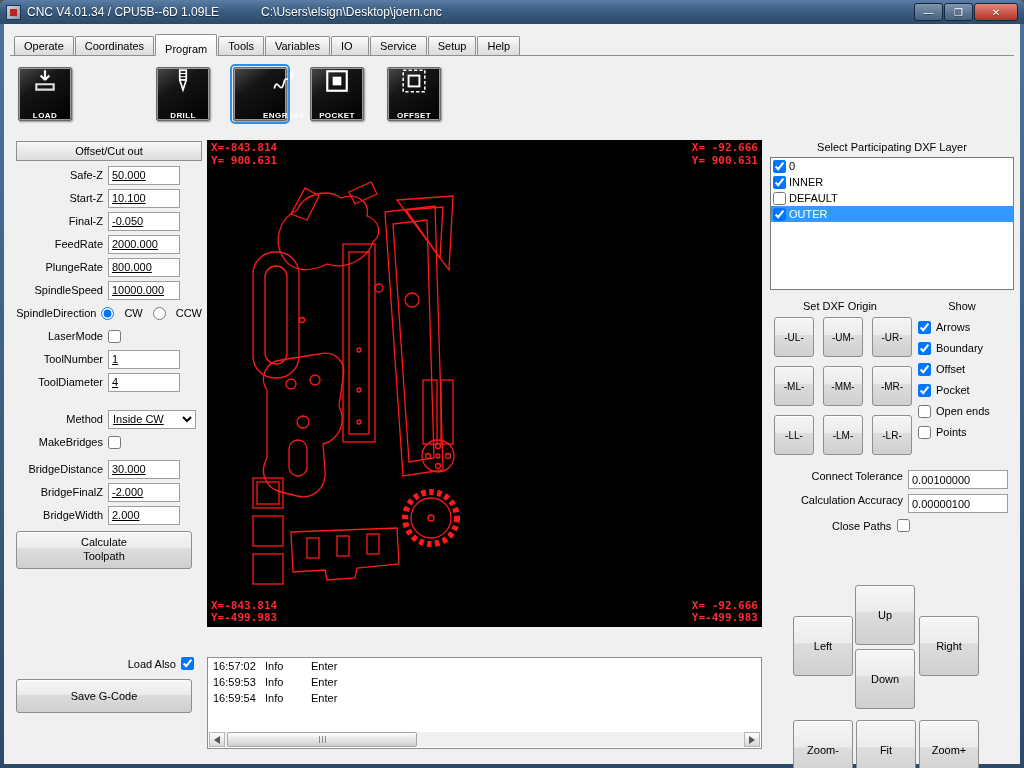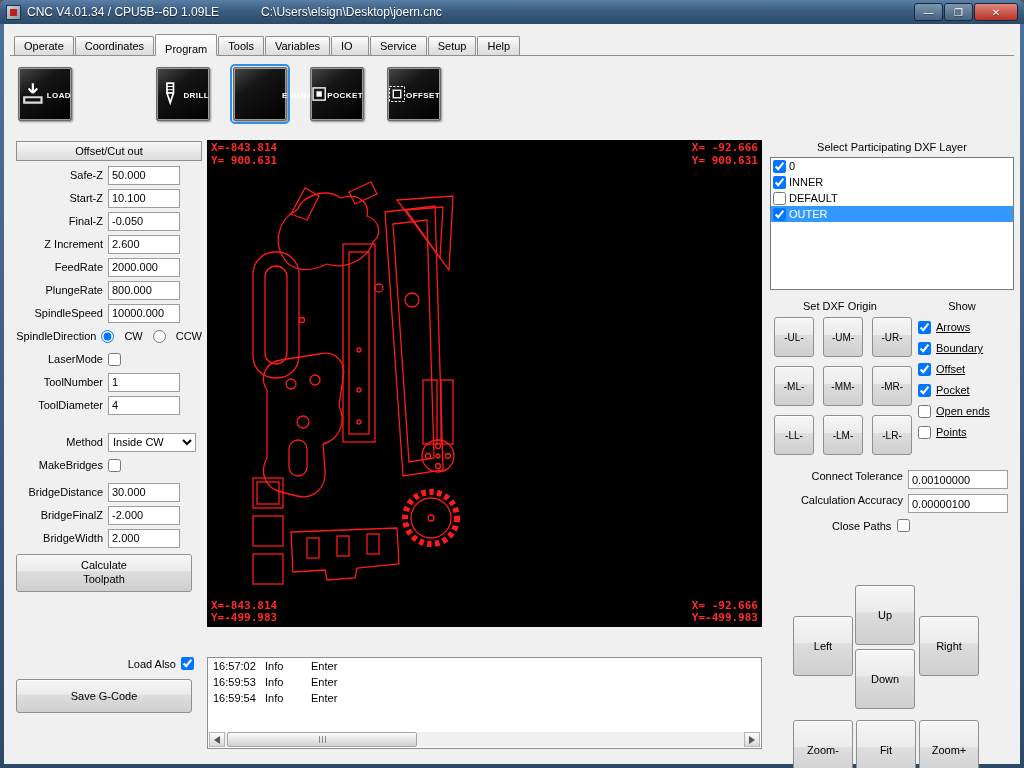--- a/index.html
+++ b/index.html
@@ -43,7 +43,7 @@
   .tool-btn { width:54px; height:54px; position:relative; border:1px solid #6a6a6a; border-radius:2px;
     background:linear-gradient(145deg,#4a4a4a 0%,#151515 35%,#000 100%);
     box-shadow:inset 0 0 0 1px #9a9a9a, 1px 1px 2px rgba(0,0,0,.4);
-    display:flex; flex-direction:row; align-items:center; justify-content:space-between; }
+    display:flex; flex-direction:column; align-items:center; justify-content:space-between; }
   .tool-btn.selected { outline:2px solid #2f8fe8; outline-offset:1px;padding-left:48px; }
   .tool-btn .glyph { width:30px; height:26px; }
   .tool-btn .tlabel { color:#fff; font-size:8px; font-weight:bold; letter-spacing:.4px; margin-top:2px; }

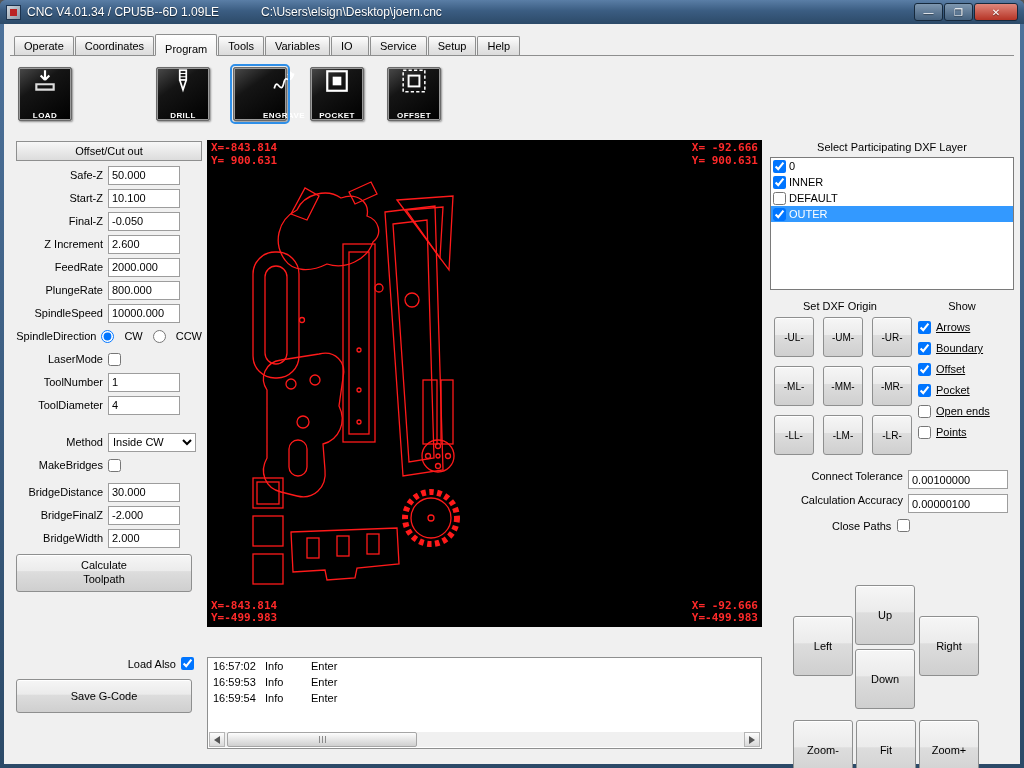--- a/index.html
+++ b/index.html
@@ -64,7 +64,7 @@
     background:linear-gradient(#f7f7f7,#dcdcdc); display:flex; align-items:center; justify-content:center; }
   .frow { display:flex; align-items:center; height:20px; margin-bottom:3px; }
   .frow .flabel { width:92px; text-align:right; padding-right:5px; }
-  .frow .tbox { width:72px; }
+  .frow .tbox { width:72px;text-decoration:underline; }
   .radio-pair { display:flex; align-items:center; gap:10px; }
   .spacer14 { height:14px; } .spacer4 { height:4px; }
   .calc-btn { width:176px; height:38px; margin-top:6px; white-space:pre-line; line-height:1.25; }

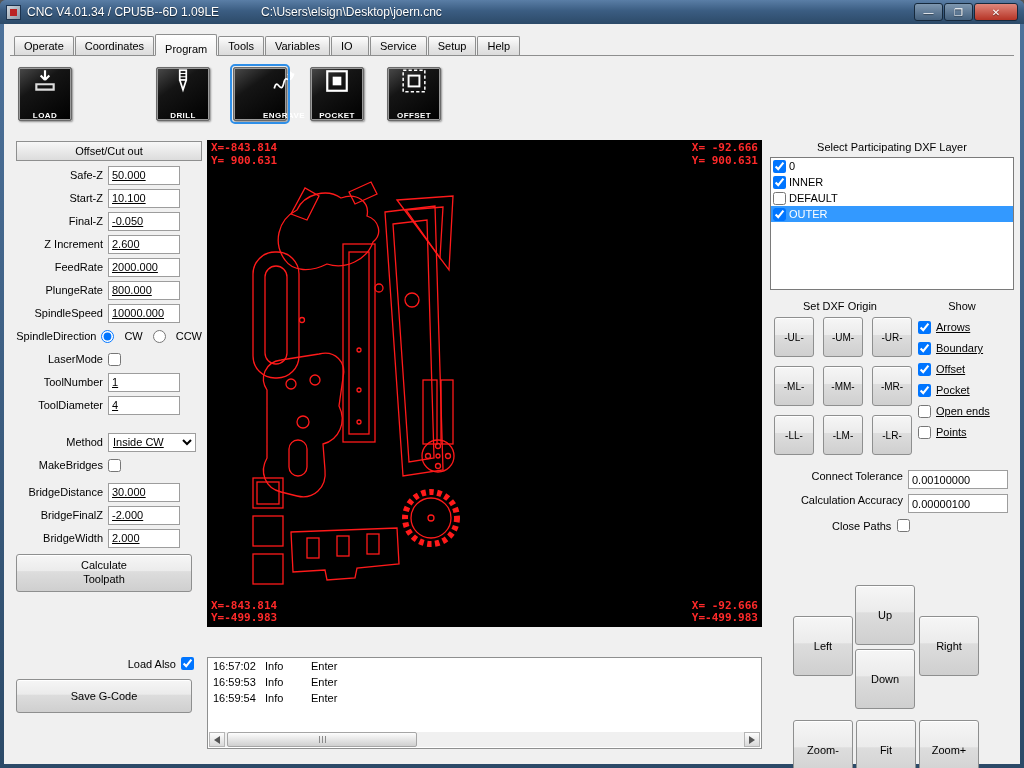--- a/index.html
+++ b/index.html
@@ -199,10 +199,6 @@
           <input class="tbox" value="-0.050" style="">
         </div>
       <div class="frow">
-          <span class="flabel">Z Increment</span>
-          <input class="tbox" value="2.600" style="">
-        </div>
-      <div class="frow">
           <span class="flabel">FeedRate</span>
           <input class="tbox" value="2000.000" style="">
         </div>

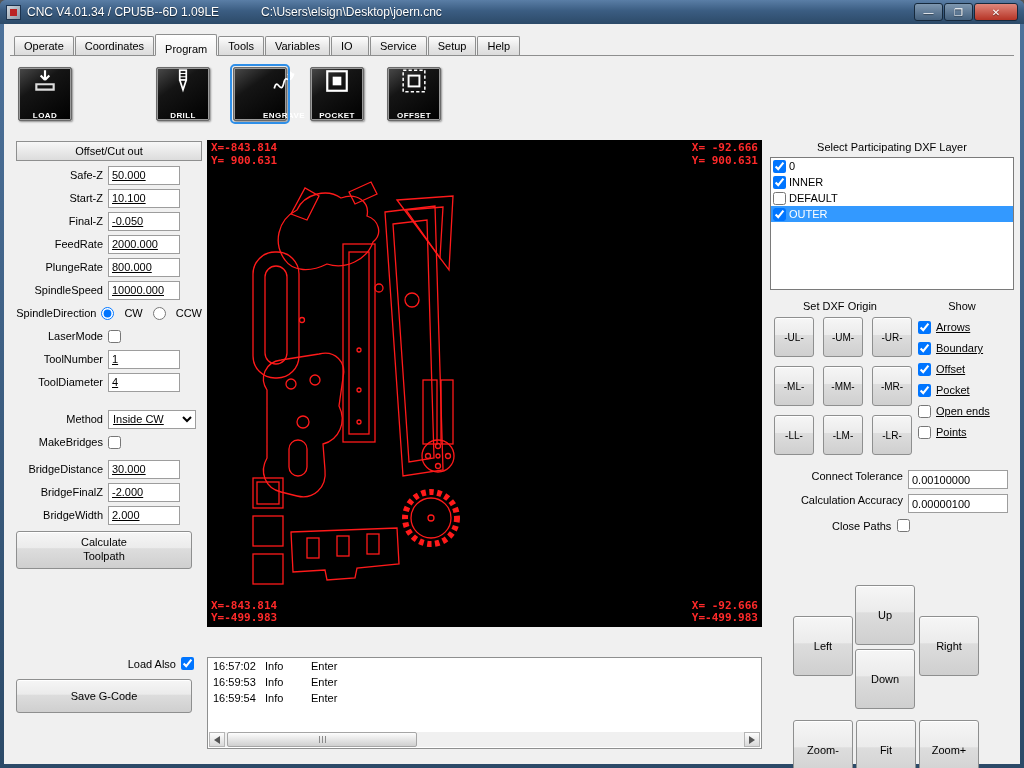--- a/index.html
+++ b/index.html
@@ -100,7 +100,7 @@
   .origin-grid { position:absolute; left:4px; top:176px; display:grid;
     grid-template-columns:repeat(3,40px); grid-auto-rows:40px; gap:9px; }
   .origin-btn { font-size:10px; }
-  .show-list { position:absolute; left:148px; top:178px;text-decoration:underline; }
+  .show-list { position:absolute; left:148px; top:178px; }
   .show-row { display:flex; align-items:center; gap:5px; height:16px; margin-bottom:5px; }
   .tol-row { position:absolute; left:0; width:244px; display:flex; }
   .tol-row .flabel { width:138px; text-align:right; padding-right:5px; }

